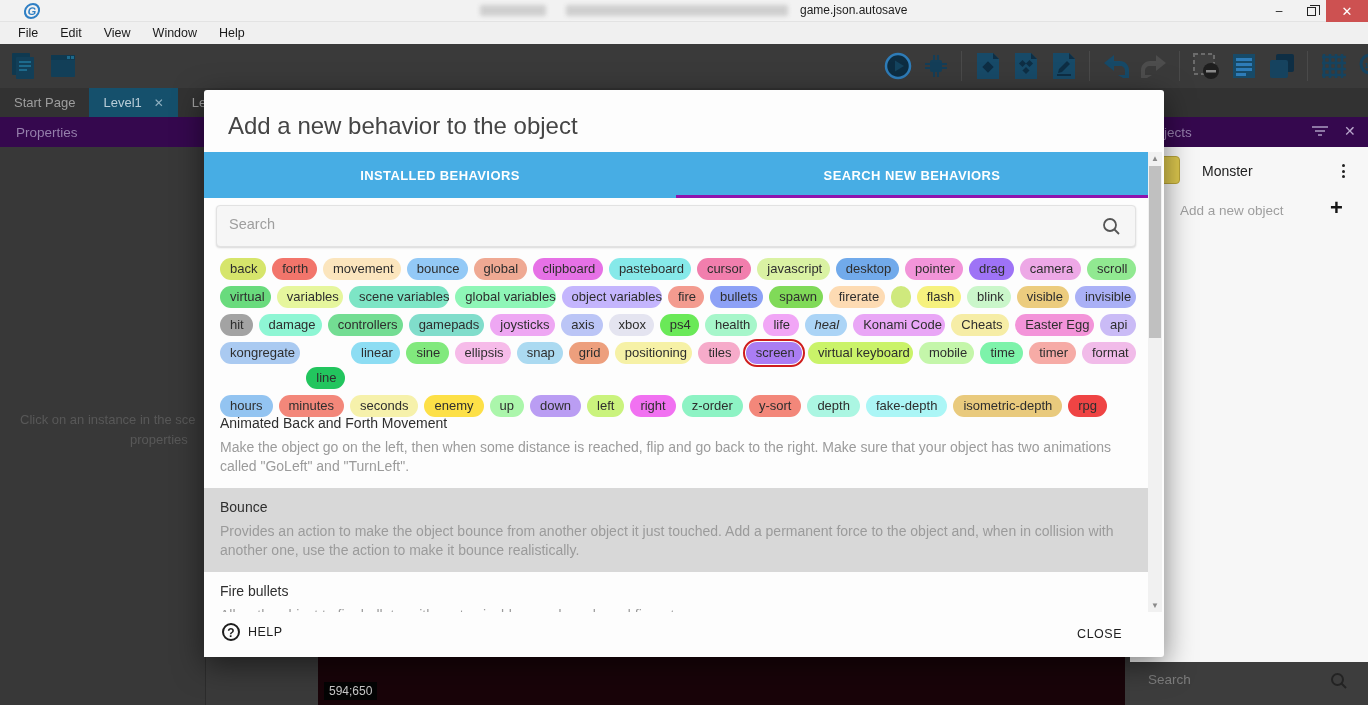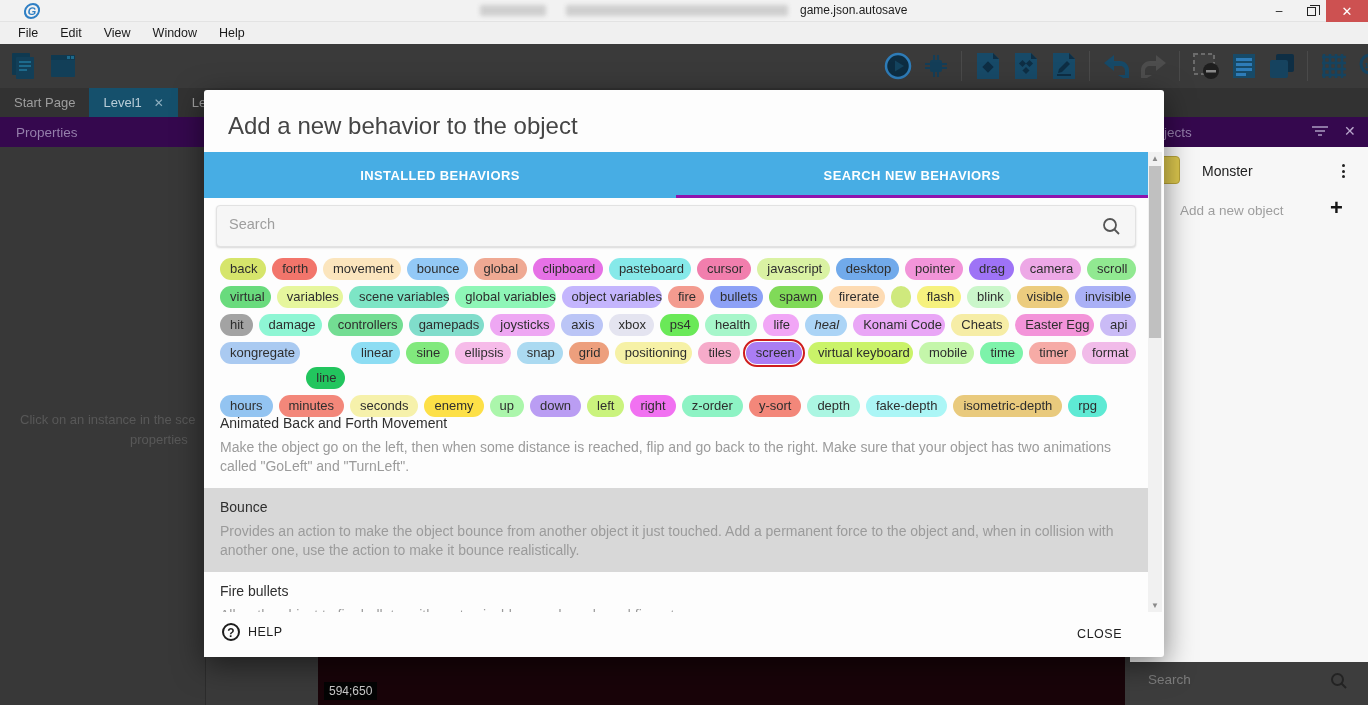--- a/index.html
+++ b/index.html
@@ -409,7 +409,7 @@
           <span class="chip" style="background: rgb(171, 246, 226);">depth</span>
           <span class="chip" style="background: rgb(171, 246, 246);">fake-depth</span>
           <span class="chip" style="background: rgb(233, 202, 125);">isometric-depth</span>
-          <span class="chip" style="background: #5eead4;">rpg</span>
+          <span class="chip" style="background: #ef4444;">rpg</span>
         </div>
       </div>
     <div class="behavior-list">

